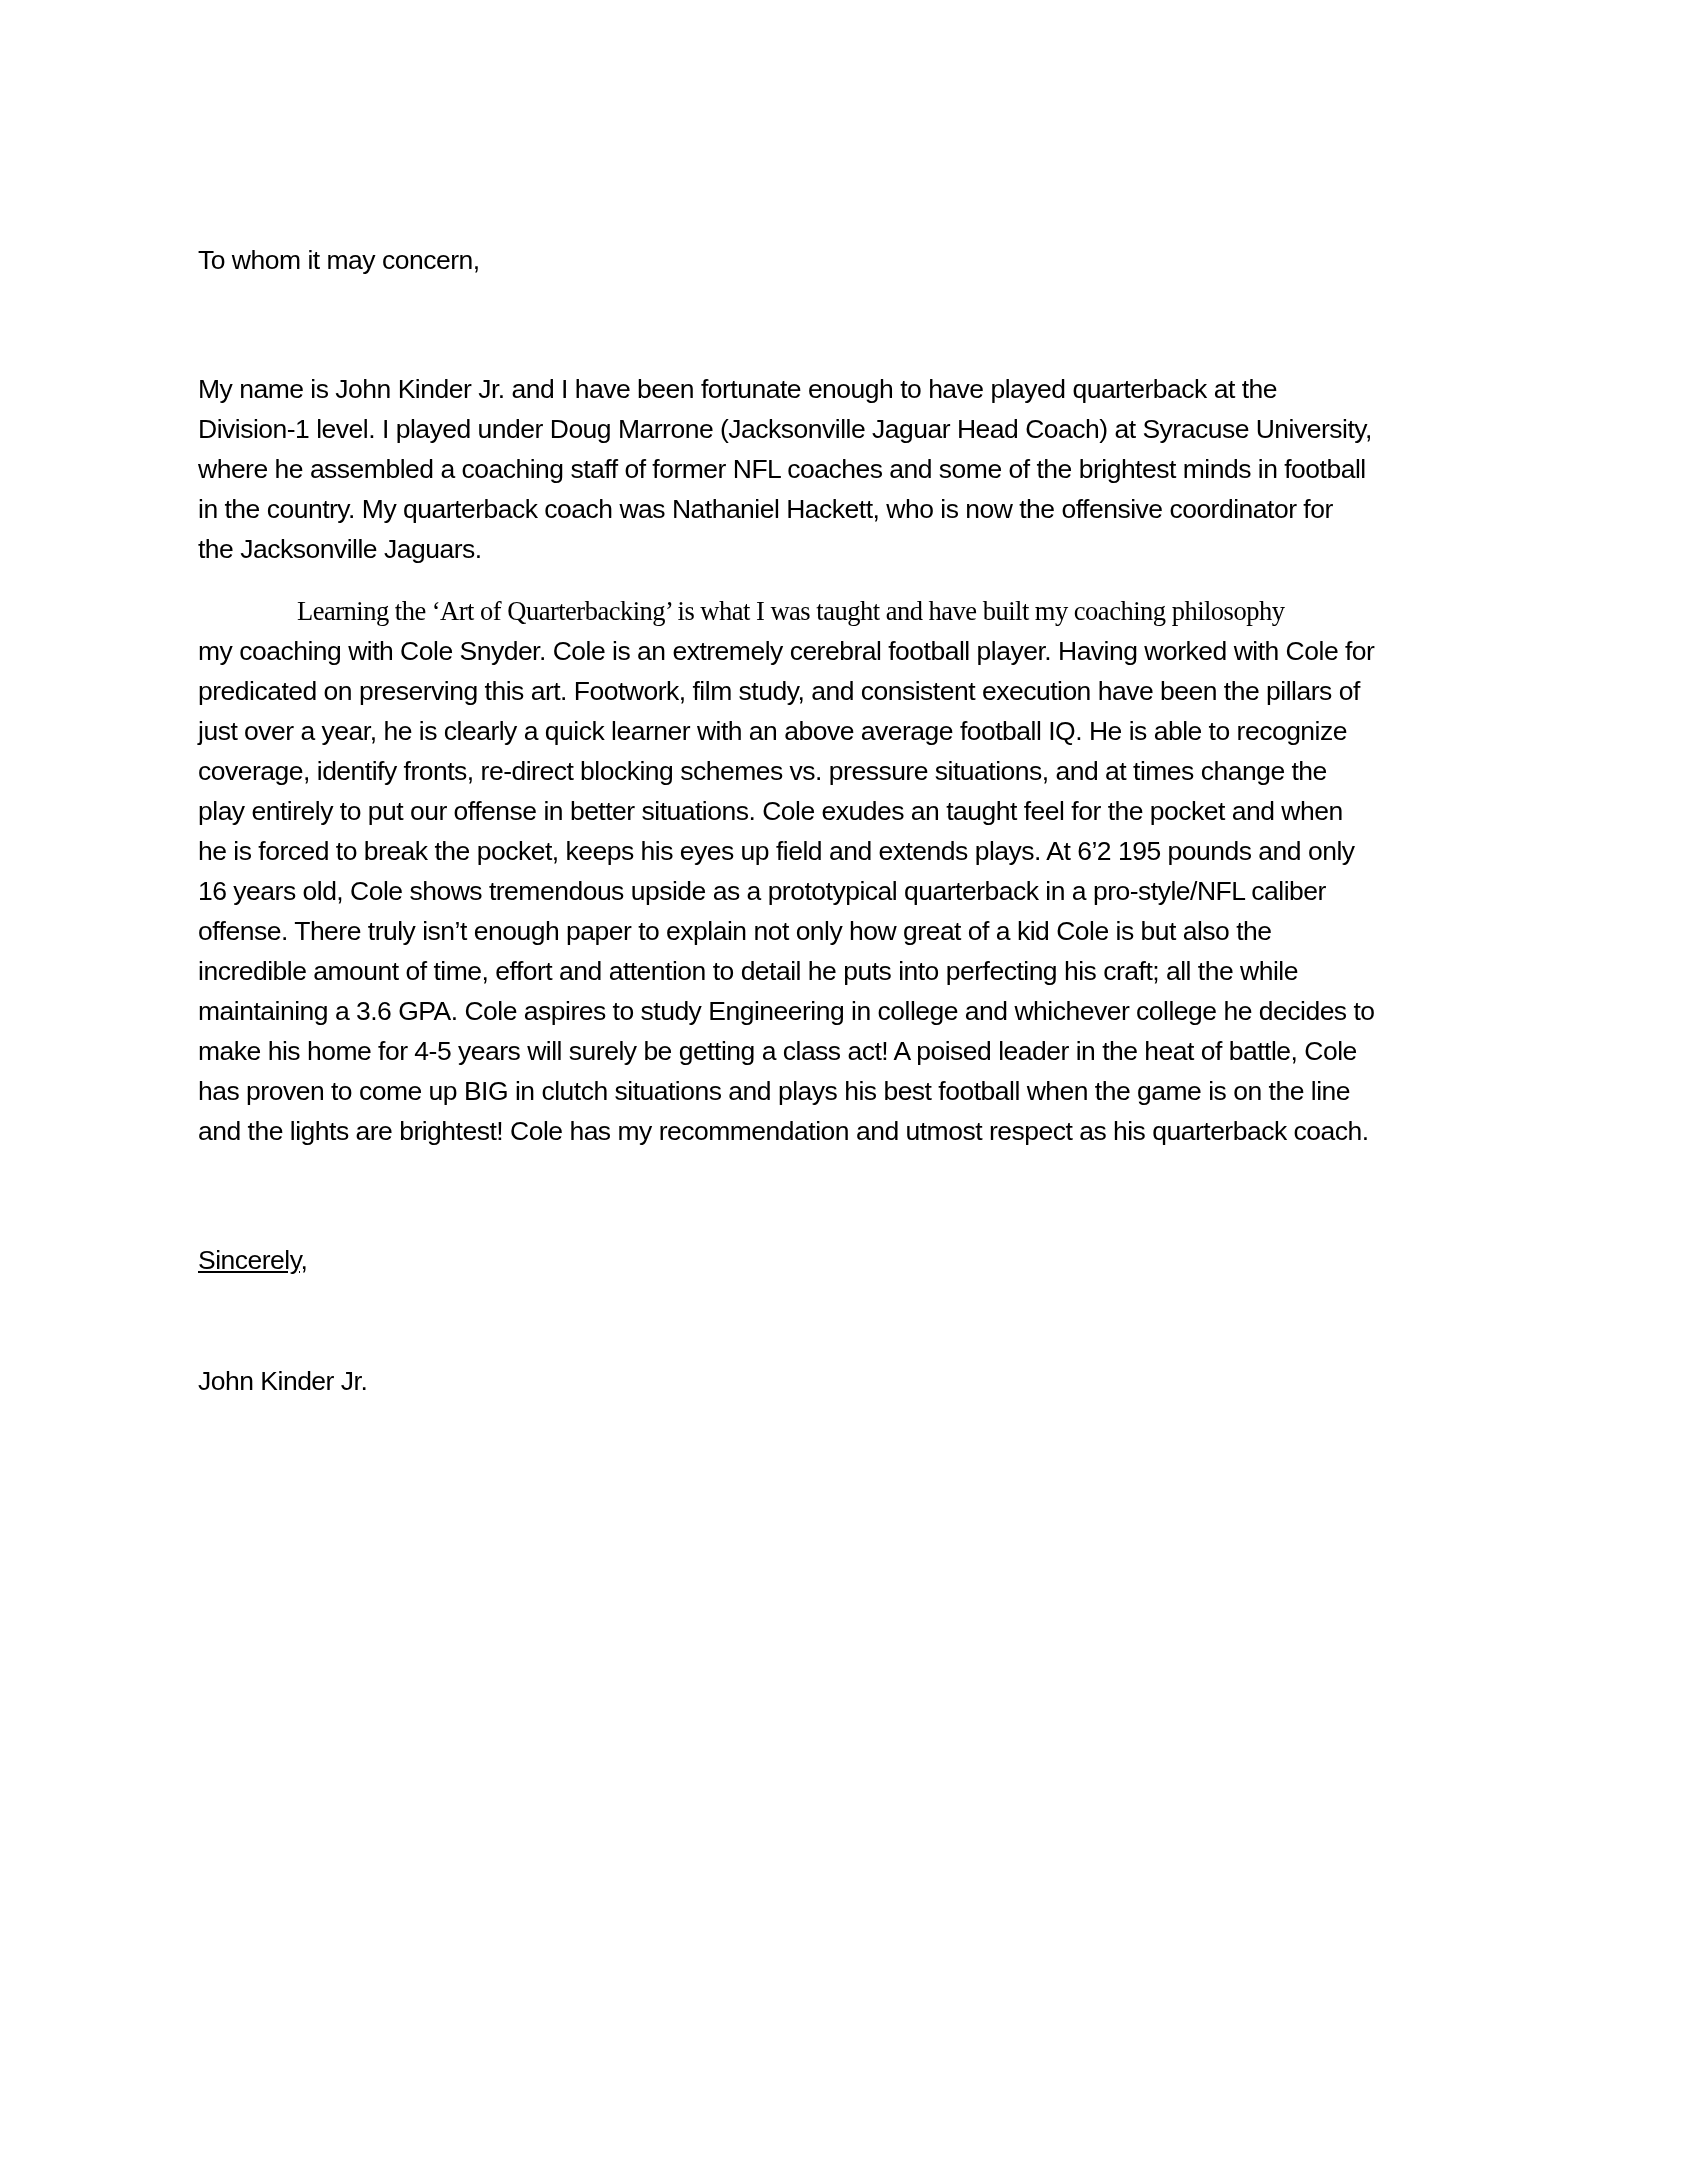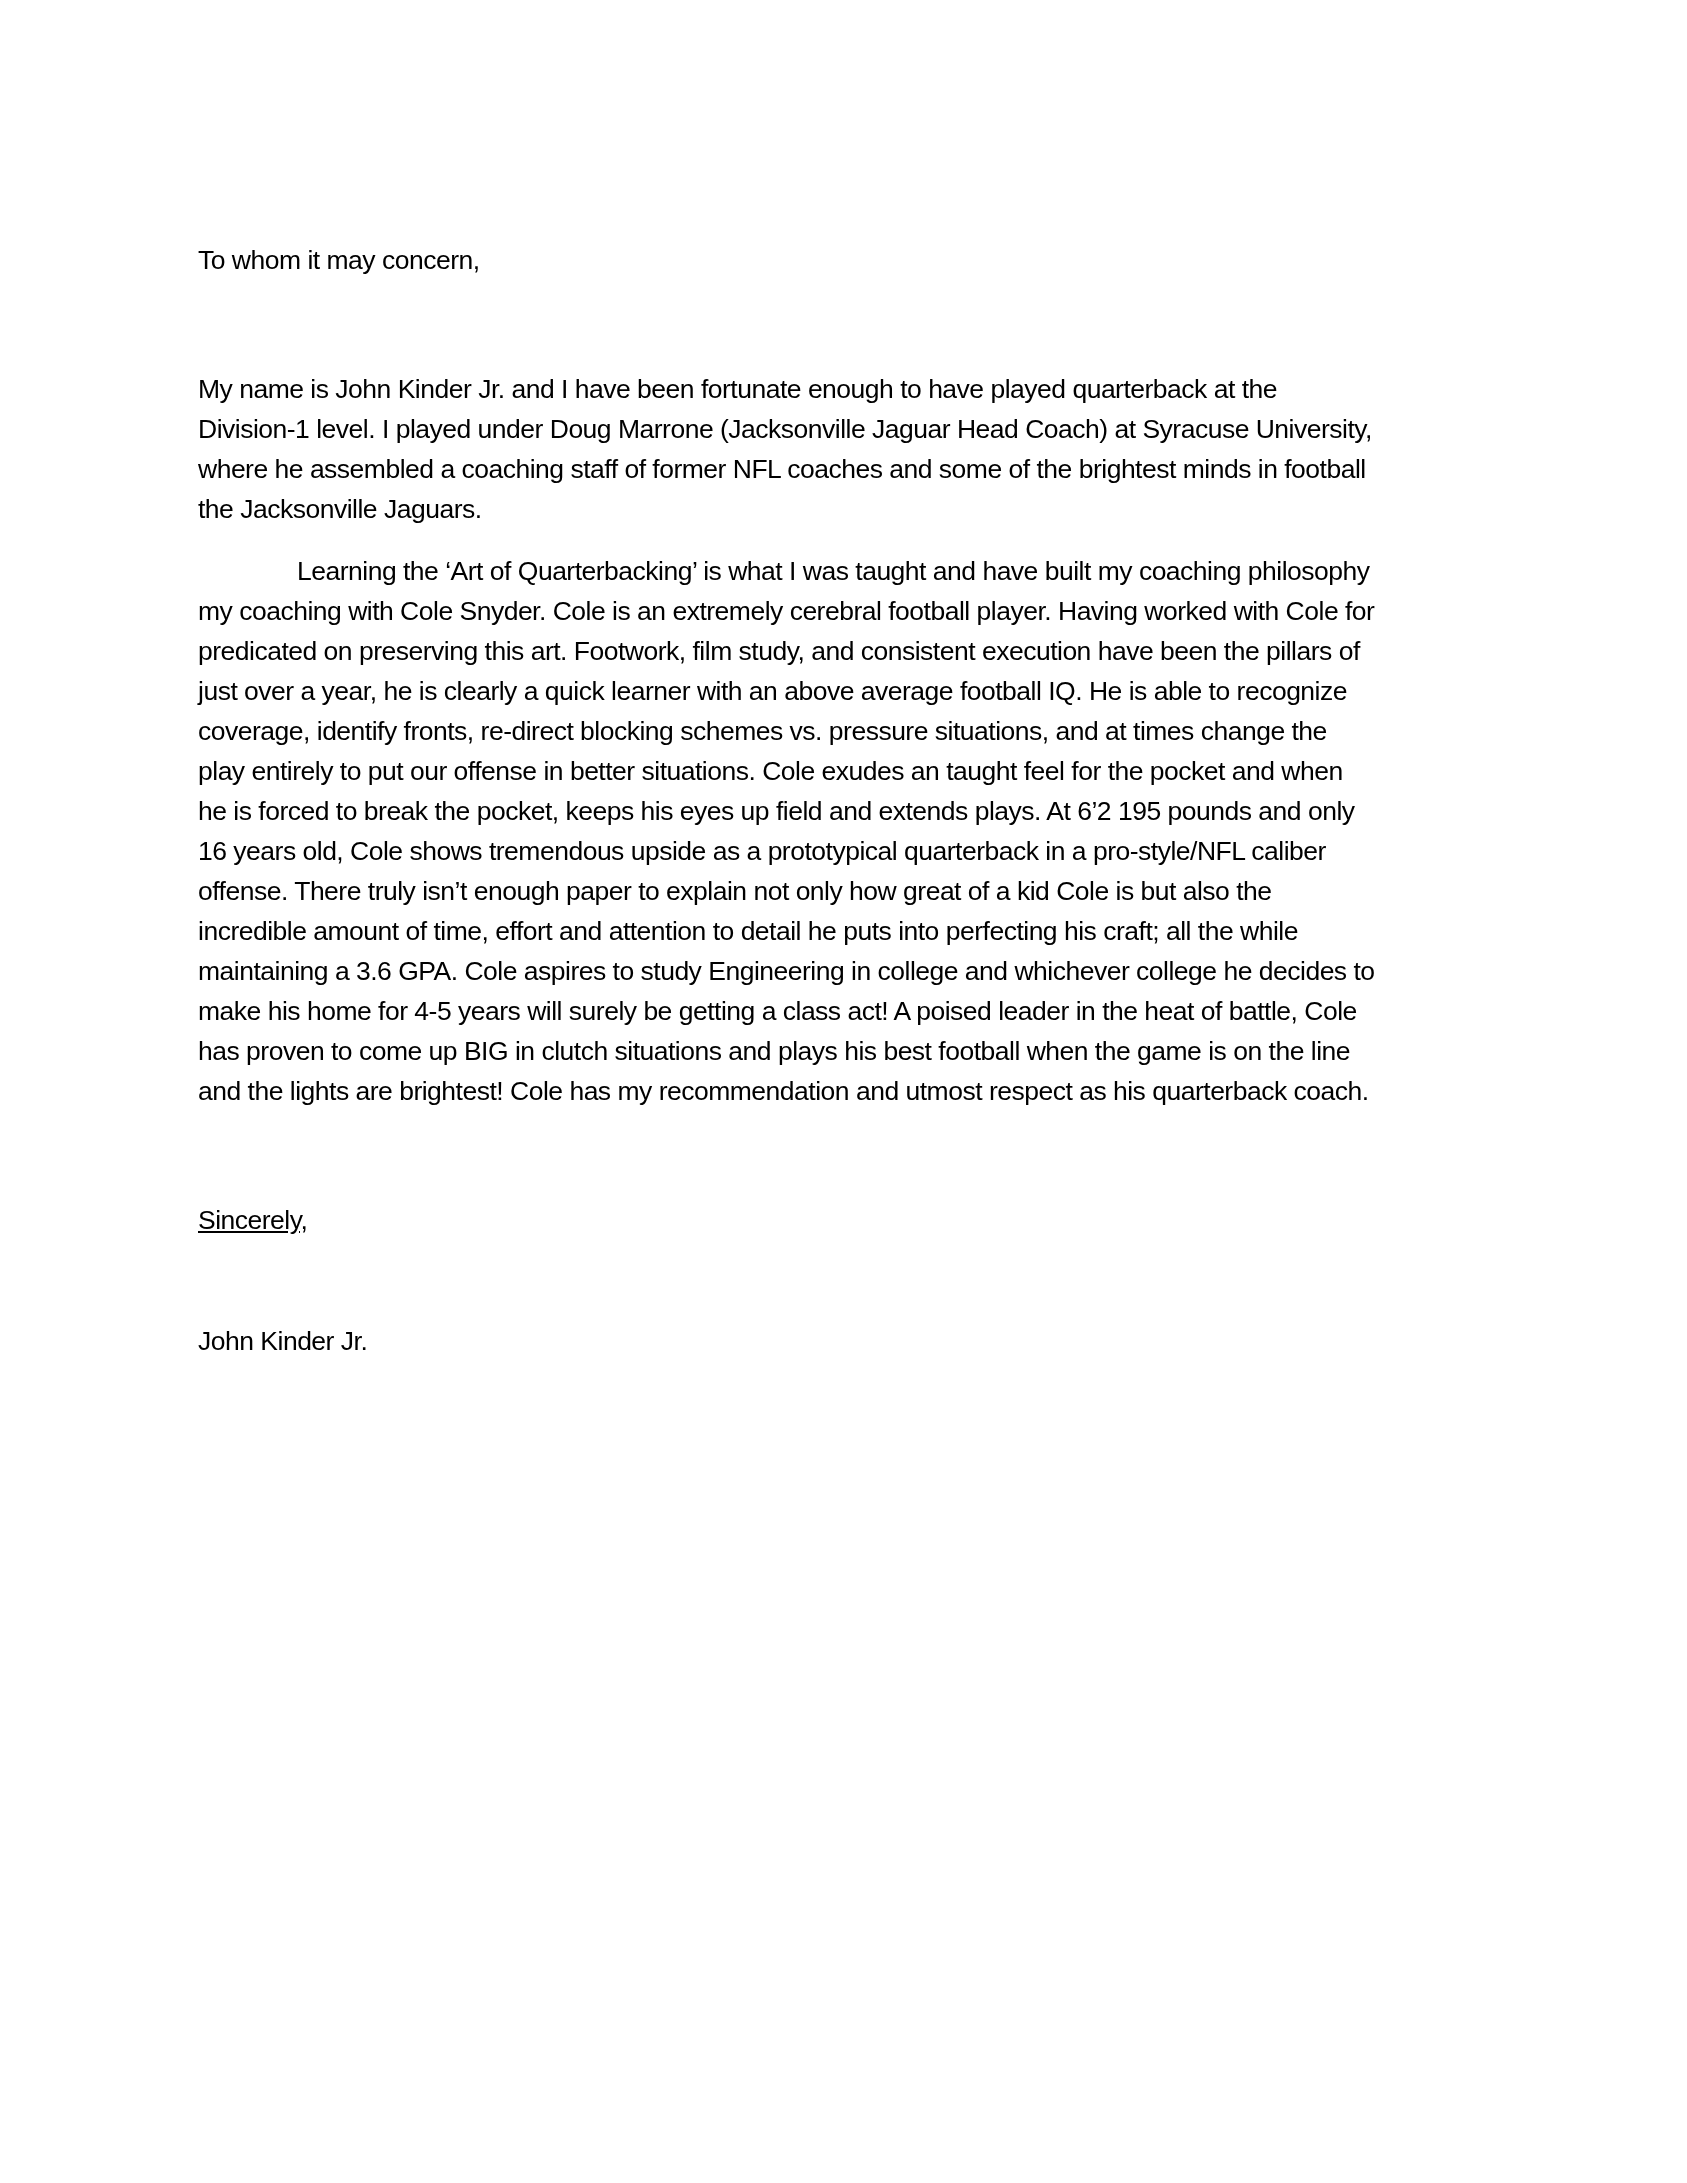--- a/index.html
+++ b/index.html
@@ -47,6 +47,7 @@
           <div class="line first-line">My name is John Kinder Jr. and I have been fortunate enough to have played quarterback at the</div>
           <div class="line">Division-1 level. I played under Doug Marrone (Jacksonville Jaguar Head Coach) at Syracuse University,</div>
           <div class="line">where he assembled a coaching staff of former NFL coaches and some of the brightest minds in football</div>
+          <div class="line">in the country. My quarterback coach was Nathaniel Hackett, who is now the offensive coordinator for</div>
           <div class="line">the Jacksonville Jaguars.</div>
         </div>
         <div class="paragraph paragraph-2 indented">

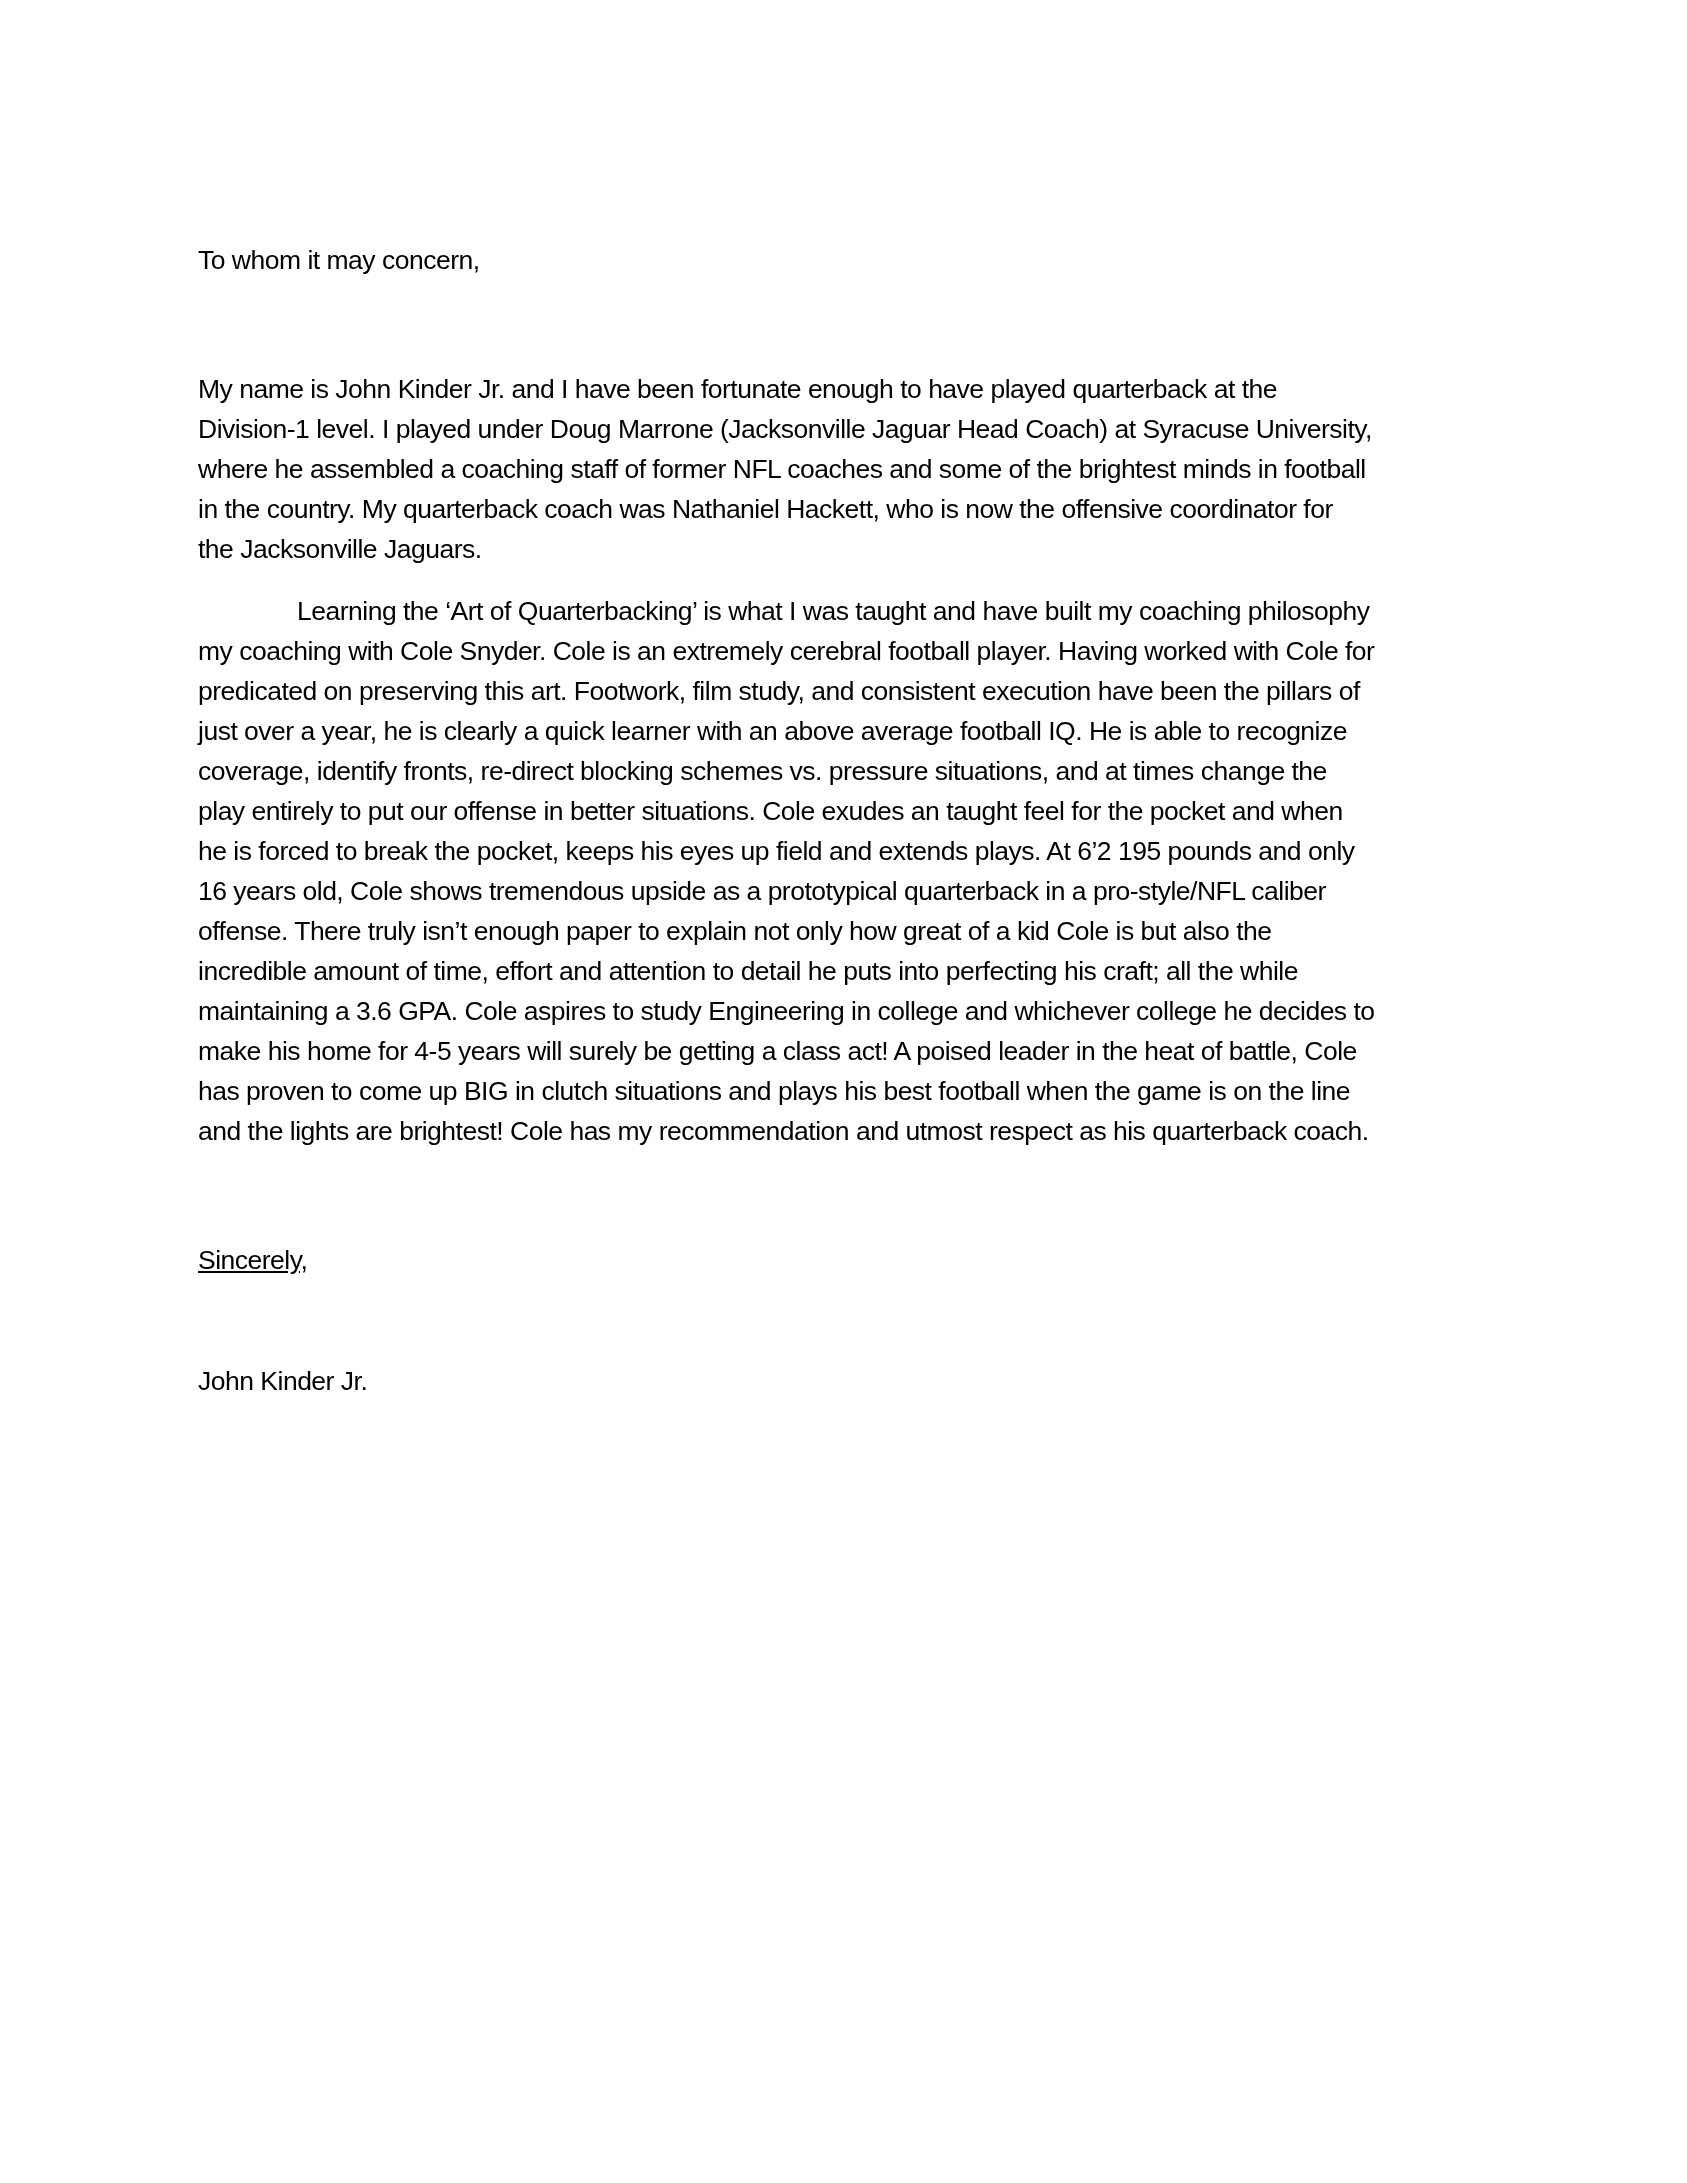--- a/index.html
+++ b/index.html
@@ -31,7 +31,7 @@
   }
   .paragraph-1 { margin-top: 89px; }
   .paragraph-2 { margin-top: 22px; }
-  .paragraph.indented .line.first-line { padding-left: 99px; }
+  .paragraph.indented .line.first-line { padding-left: 99px; font-family: Liberation Serif, serif; }
   .closing { margin-top: 89px; text-decoration: underline; }
   .signature { margin-top: 81px; }
 </style>

